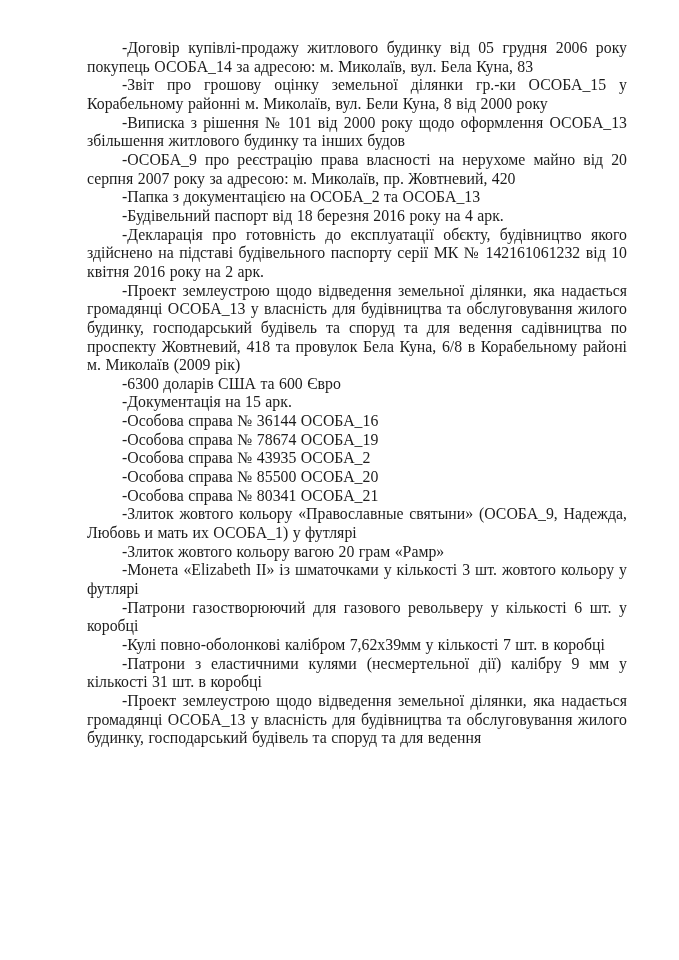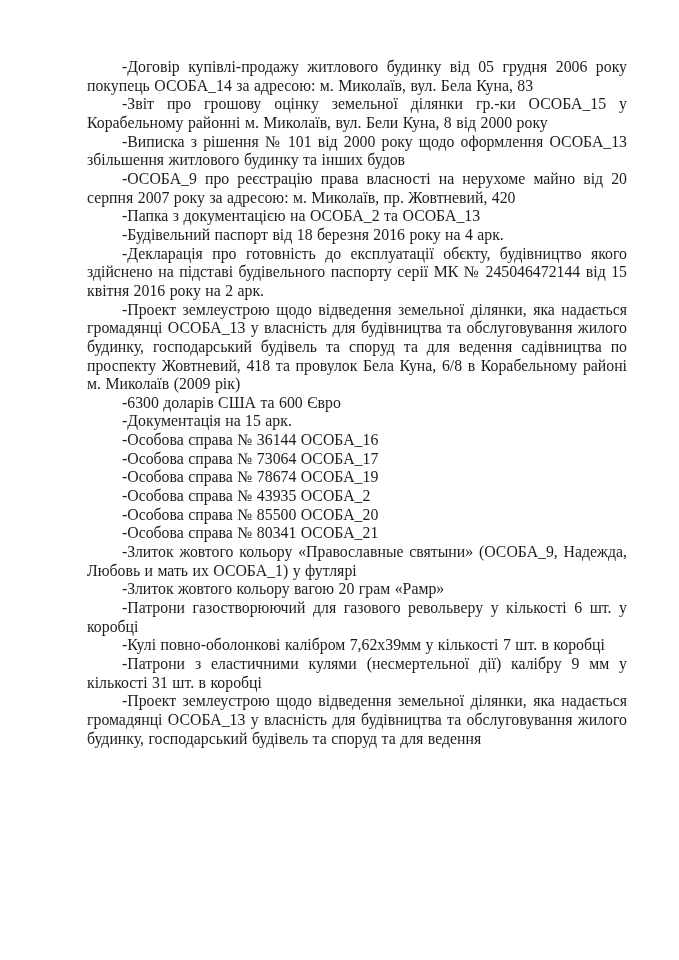--- a/index.html
+++ b/index.html
@@ -17,7 +17,7 @@
     width: 679px;
     height: 960px;
     background: #ffffff;
-    padding: 58px 52px 0 87px;
+    padding: 39px 52px 0 87px;
   }
   .doc-text {
     width: 540px;

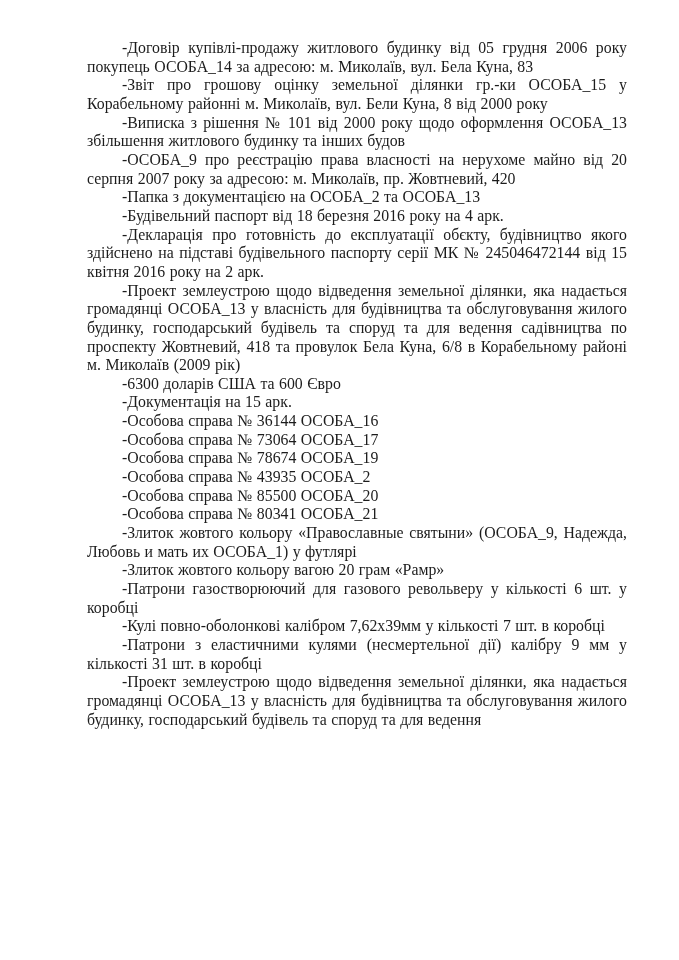--- a/index.html
+++ b/index.html
@@ -45,7 +45,7 @@
       <p class="para">-ОСОБА_9 про реєстрацію права власності на нерухоме майно від 20 серпня 2007 року за адресою: м. Миколаїв, пр. Жовтневий, 420</p>
       <p class="para">-Папка з документацією на ОСОБА_2 та ОСОБА_13</p>
       <p class="para">-Будівельний паспорт від 18 березня 2016 року на 4 арк.</p>
-      <p class="para">-Декларація про готовність до експлуатації обєкту, будівництво якого здійснено на підставі будівельного паспорту серії МК № 245046472144 від 15 квітня 2016 року на 2 арк.</p>
+      <p class="para">-Декларація про готовність до експлуатації обєкту, будівництво якого здійснено на підставі будівельного паспорту серії МК № 142161061232 від 10 квітня 2016 року на 2 арк.</p>
       <p class="para">-Проект землеустрою щодо відведення земельної ділянки, яка надається громадянці ОСОБА_13 у власність для будівництва та обслуговування жилого будинку, господарський будівель та споруд та для ведення садівництва по проспекту Жовтневий, 418 та провулок Бела Куна, 6/8 в Корабельному районі м. Миколаїв (2009 рік)</p>
       <p class="para">-6300 доларів США та 600 Євро</p>
       <p class="para">-Документація на 15 арк.</p>

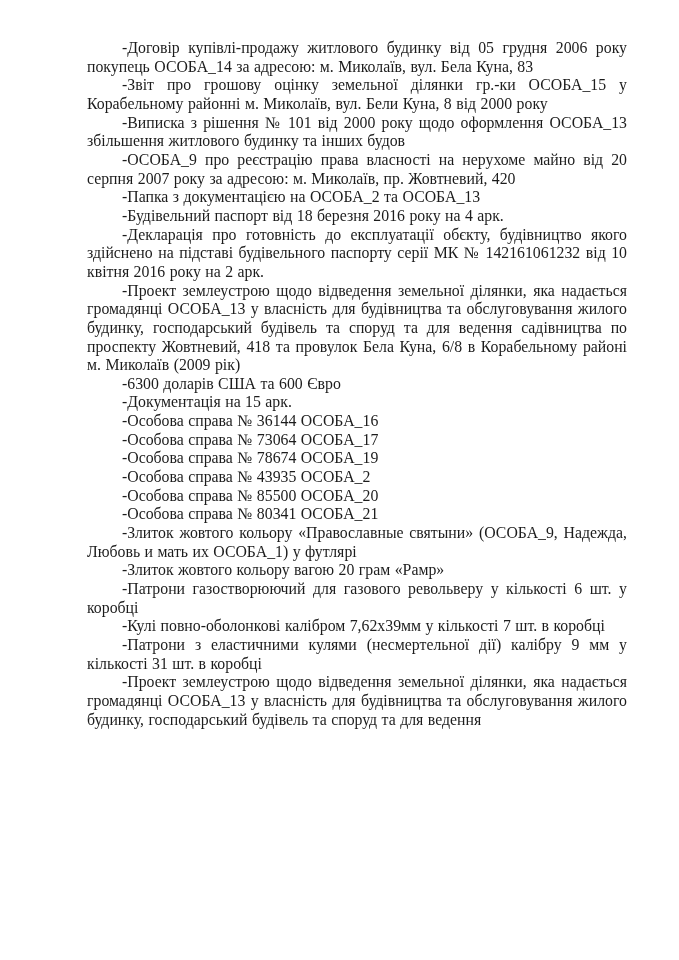--- a/index.html
+++ b/index.html
@@ -50,7 +50,6 @@
       <p class="para">-6300 доларів США та 600 Євро</p>
       <p class="para">-Документація на 15 арк.</p>
       <p class="para">-Особова справа № 36144 ОСОБА_16</p>
-      <p class="para">-Особова справа № 73064 ОСОБА_17</p>
       <p class="para">-Особова справа № 78674 ОСОБА_19</p>
       <p class="para">-Особова справа № 43935 ОСОБА_2</p>
       <p class="para">-Особова справа № 85500 ОСОБА_20</p>

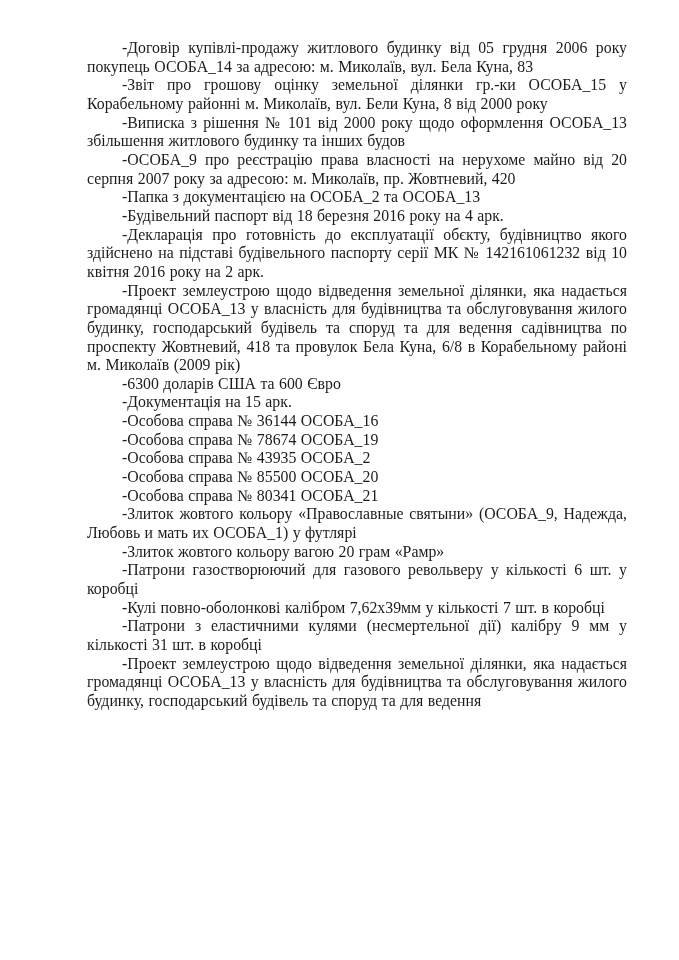--- a/index.html
+++ b/index.html
@@ -56,6 +56,7 @@
       <p class="para">-Особова справа № 80341 ОСОБА_21</p>
       <p class="para">-Злиток жовтого кольору «Православные святыни» (ОСОБА_9, Надежда, Любовь и мать их ОСОБА_1) у футлярі</p>
       <p class="para">-Злиток жовтого кольору вагою 20 грам «Рамр»</p>
+      <p class="para">-Монета «Elizabeth II» із шматочками у кількості 3 шт. жовтого кольору у футлярі</p>
       <p class="para">-Патрони газостворюючий для газового револьверу у кількості 6 шт. у коробці</p>
       <p class="para">-Кулі повно-оболонкові калібром 7,62х39мм у кількості 7 шт. в коробці</p>
       <p class="para">-Патрони з еластичними кулями (несмертельної дії) калібру 9 мм у кількості 31 шт. в коробці</p>

